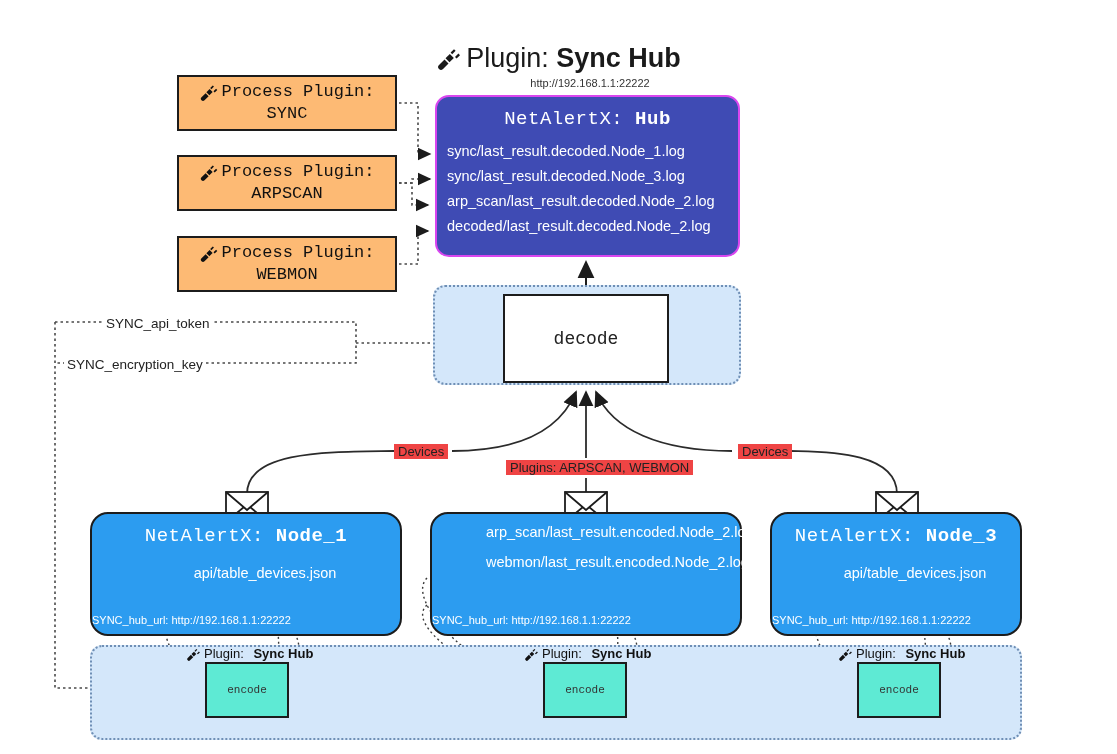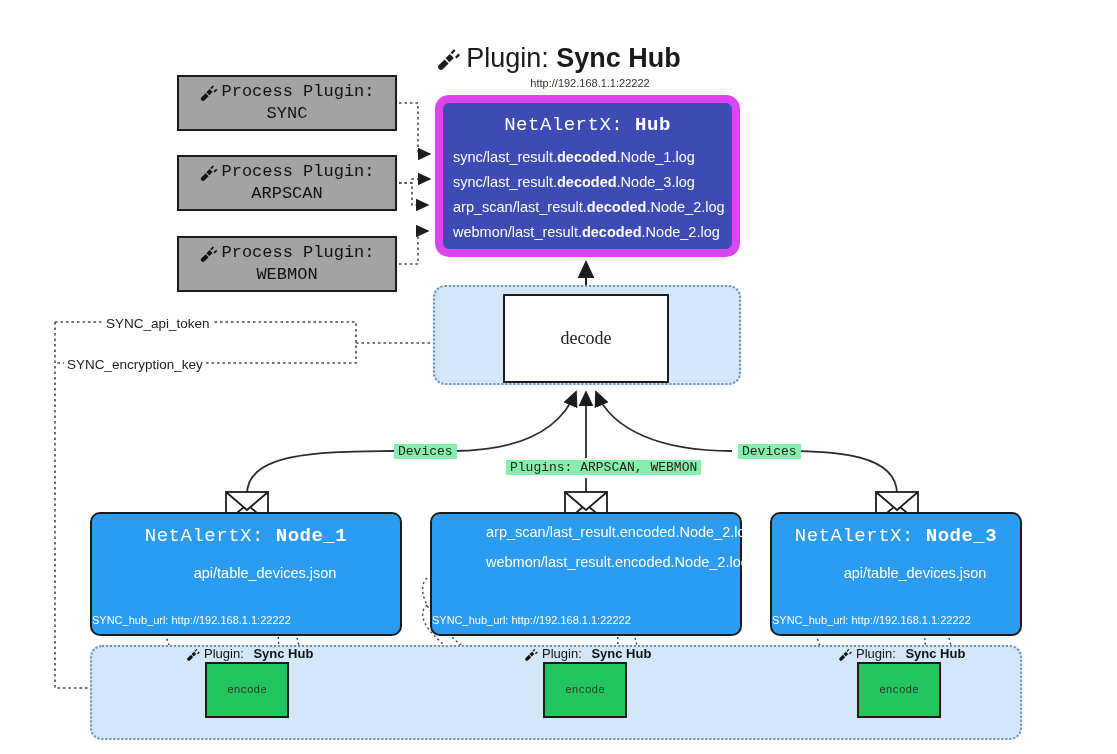--- a/index.html
+++ b/index.html
@@ -30,7 +30,7 @@
   #hub .logline b{font-weight:bold;}
 
   
-  .pbox{width:220px;height:56px;background:#a3a3a3;border:2px solid #1c1c1c;
+  .pbox{width:220px;height:56px;background:#fdba74;border:2px solid #1c1c1c;
         font-family:"Liberation Mono",monospace;font-size:17px;color:#111;
         display:flex;flex-direction:column;align-items:center;justify-content:center;
         line-height:22px;}

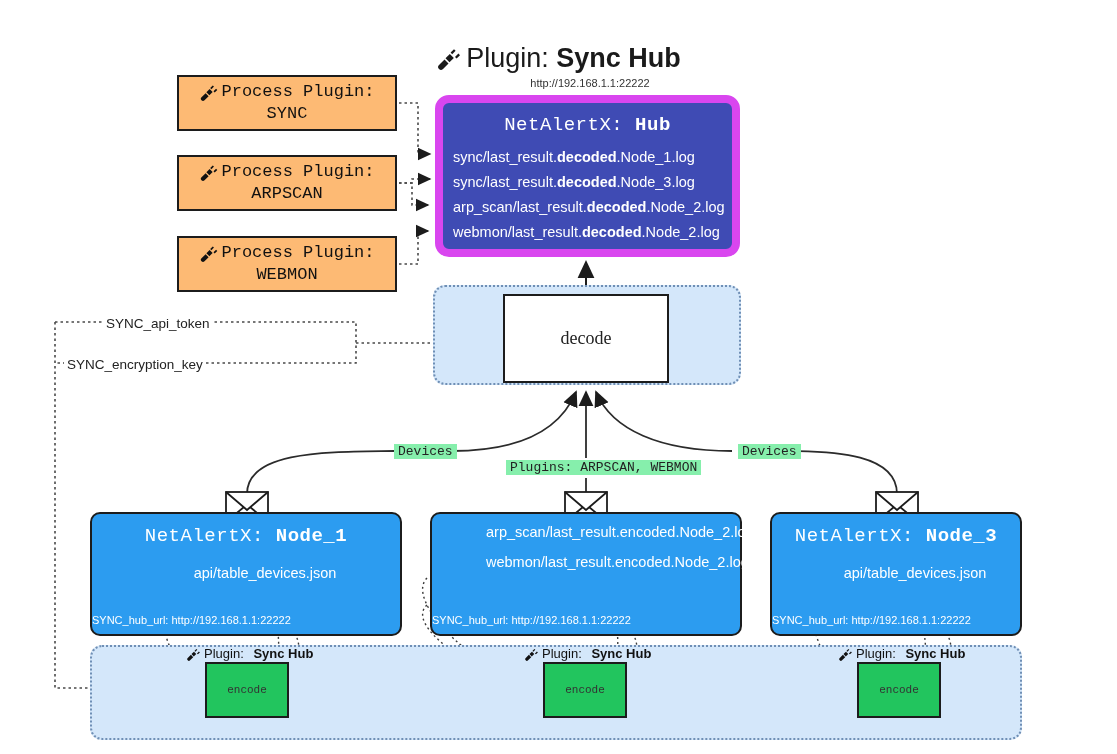--- a/index.html
+++ b/index.html
@@ -21,7 +21,7 @@
 
   
   #hub{left:435px;top:95px;width:305px;height:162px;background:#3F4BB4;
-       border:8px solid #d946ef;border-radius:14px;color:#ffffff;}
+       border:2px solid #d946ef;border-radius:14px;color:#ffffff;}
   #hub .hub-title{font-family:"Liberation Mono",monospace;font-size:19px;
        text-align:center;margin-top:11px;letter-spacing:.5px;}
   #hub .hub-title b{font-weight:bold;}

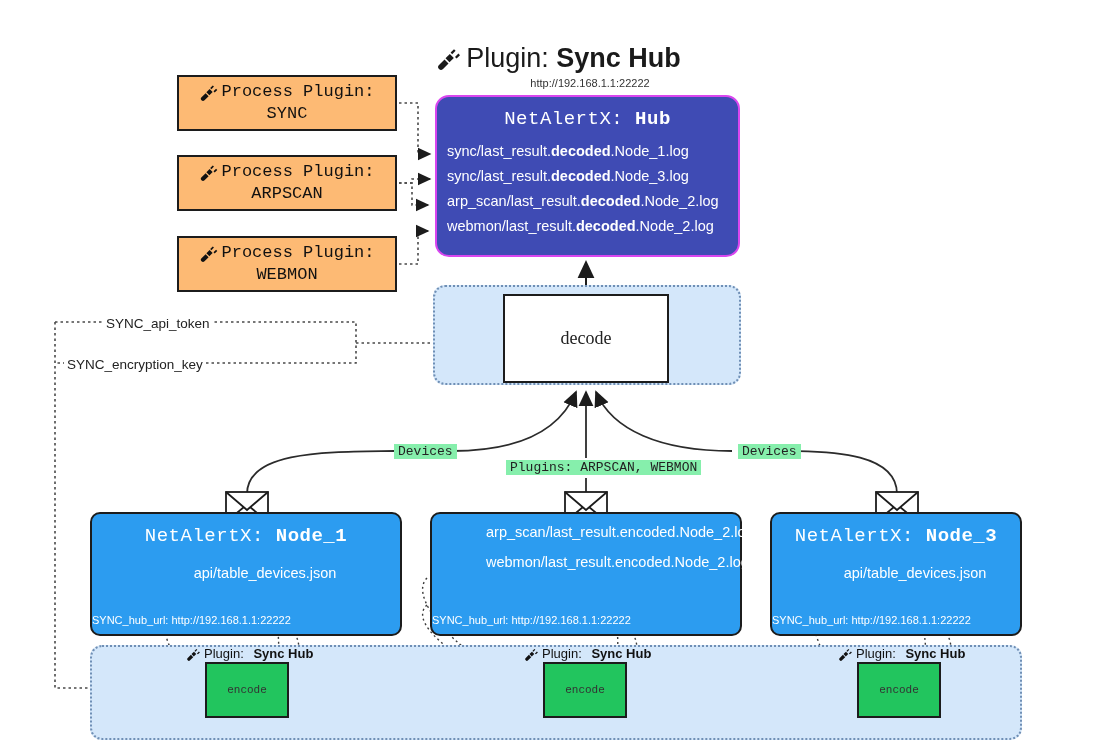--- a/index.html
+++ b/index.html
@@ -27,7 +27,7 @@
   #hub .hub-title b{font-weight:bold;}
   #hub .logs{margin-top:9px;}
   #hub .logline{font-size:14.5px;line-height:25px;padding-left:10px;white-space:nowrap;}
-  #hub .logline b{font-weight:bold;}
+  #hub .logline b{font-weight:normal;}
 
   
   .pbox{width:220px;height:56px;background:#fdba74;border:2px solid #1c1c1c;

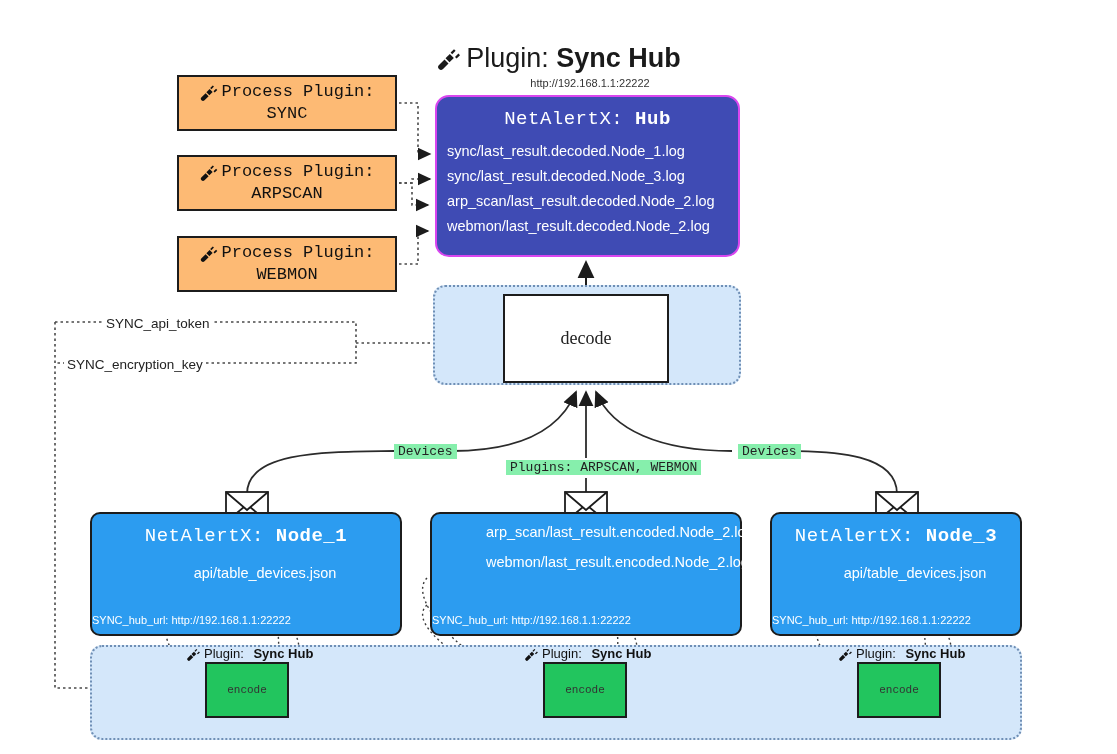--- a/index.html
+++ b/index.html
@@ -201,7 +201,7 @@
         <span>arp_scan/last_result.</span><b>decoded</b><span>.Node_2.log</span>
       </div>
       <div class="logline">
-        <span>webmon/last_result.</span><b>decoded</b><span>.Node_2.log</span>
+        <span>decoded/last_result.</span><b>decoded</b><span>.Node_2.log</span>
       </div>
     </div>
   </div>

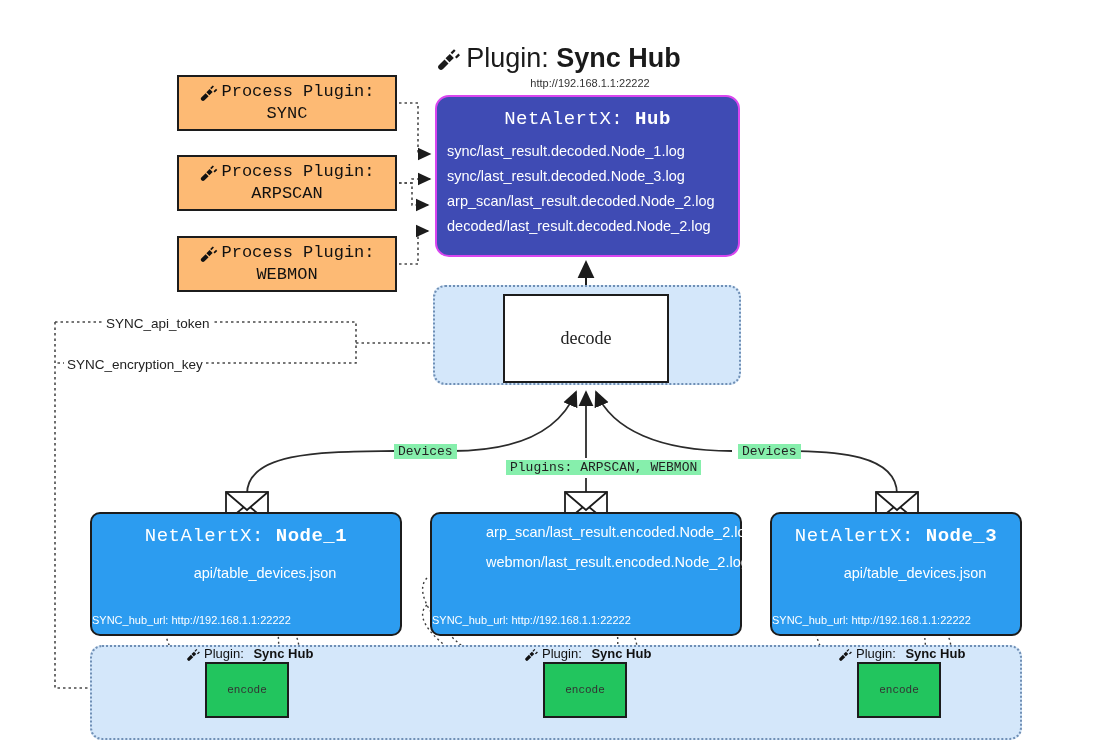--- a/index.html
+++ b/index.html
@@ -45,7 +45,7 @@
        border:2px dotted #6f8fb5;border-radius:12px;}
   #decode-box{left:503px;top:294px;width:166px;height:89px;background:#ffffff;
        border:2px solid #1c1c1c;display:flex;align-items:center;justify-content:center;
-       font-family:Liberation Serif, serif;font-size:18px;color:#222;}
+       font-family:Liberation Mono, monospace;font-size:18px;color:#222;}
 
   
   .tok{position:absolute;font-size:13.5px;color:#222;background:#ffffff;padding:0 3px;white-space:nowrap;}

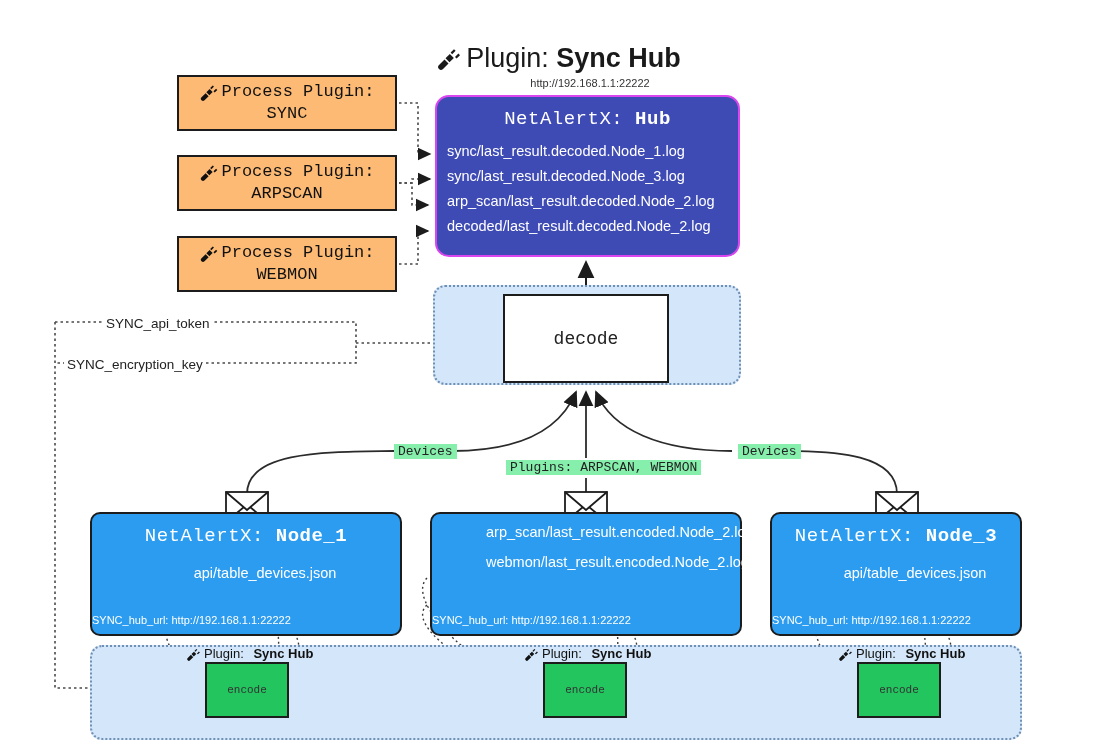--- a/index.html
+++ b/index.html
@@ -53,7 +53,7 @@
   #tok-enc{left:64px;top:357px;}
 
   
-  .elabel{position:absolute;font-size:13px;color:#222;background:#86efac;padding:0 4px;white-space:nowrap;font-family:Liberation Mono, monospace;}
+  .elabel{position:absolute;font-size:13px;color:#222;background:#ef4444;padding:0 4px;white-space:nowrap;}
   #lbl-dev-left{left:394px;top:444px;}
   #lbl-dev-right{left:738px;top:444px;}
   #lbl-plugins{left:506px;top:460px;}

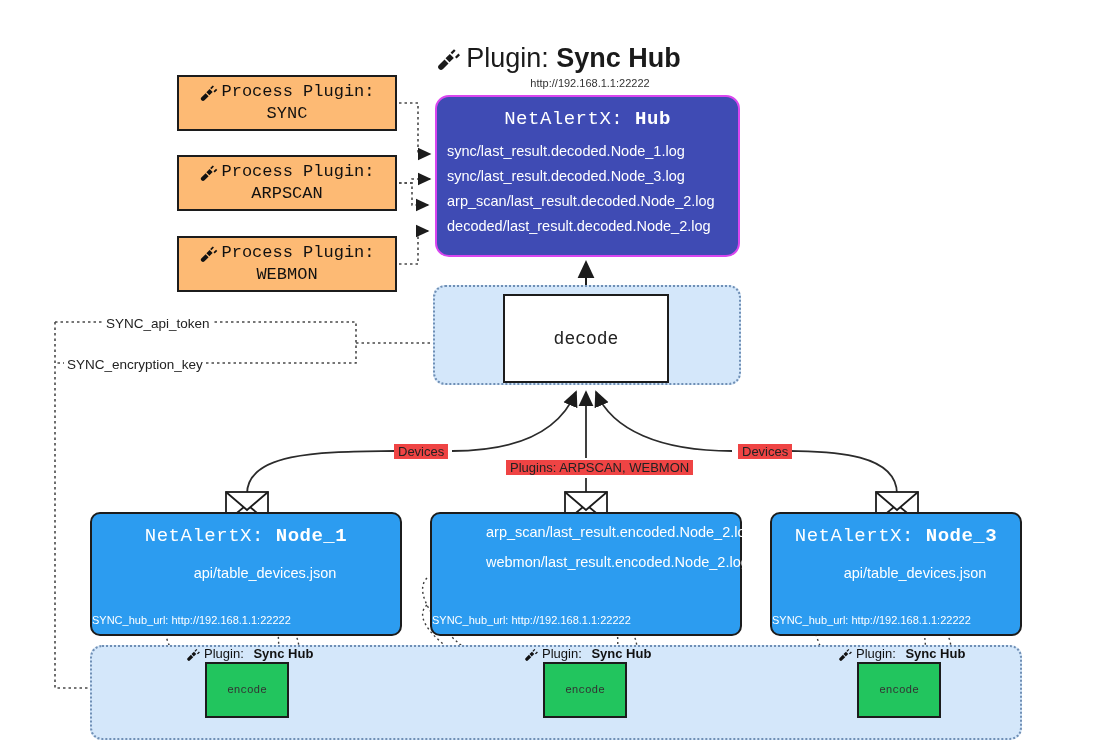--- a/index.html
+++ b/index.html
@@ -59,7 +59,7 @@
   #lbl-plugins{left:506px;top:460px;}
 
   
-  .nodebox{background:#2C9CF0;border:2px solid #1c1c1c;border-radius:10px;color:#ffffff;}
+  .nodebox{background:#2C9CF0;border:2px solid #1c1c1c;border-radius:18px;color:#ffffff;}
   .nodebox .ntitle{font-family:"Liberation Mono",monospace;font-size:19px;text-align:center;
         margin-top:11px;letter-spacing:.5px;}
   .nodebox .ntitle b{font-weight:bold;}

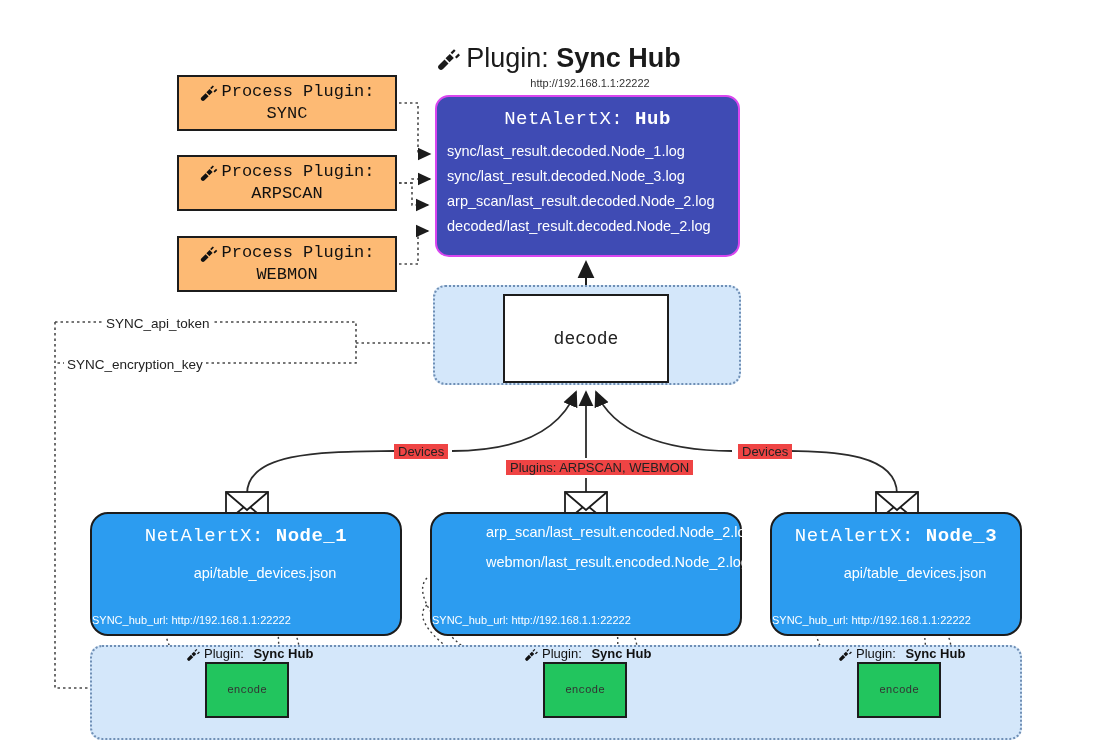--- a/index.html
+++ b/index.html
@@ -78,7 +78,7 @@
   .enc-label{position:absolute;font-size:13px;color:#111;white-space:nowrap;
        display:flex;align-items:center;gap:3px;}
   .enc-label b{font-weight:bold;}
-  .encbox{position:absolute;width:80px;height:52px;background:#22c55e;
+  .encbox{position:absolute;width:80px;height:52px;background:#5eead4;
        border:2px solid #1c1c1c;display:flex;align-items:center;justify-content:center;
        font-family:"Liberation Mono",monospace;font-size:11px;color:#333;}
   #enc-label-1{left:186px;top:646px;}

